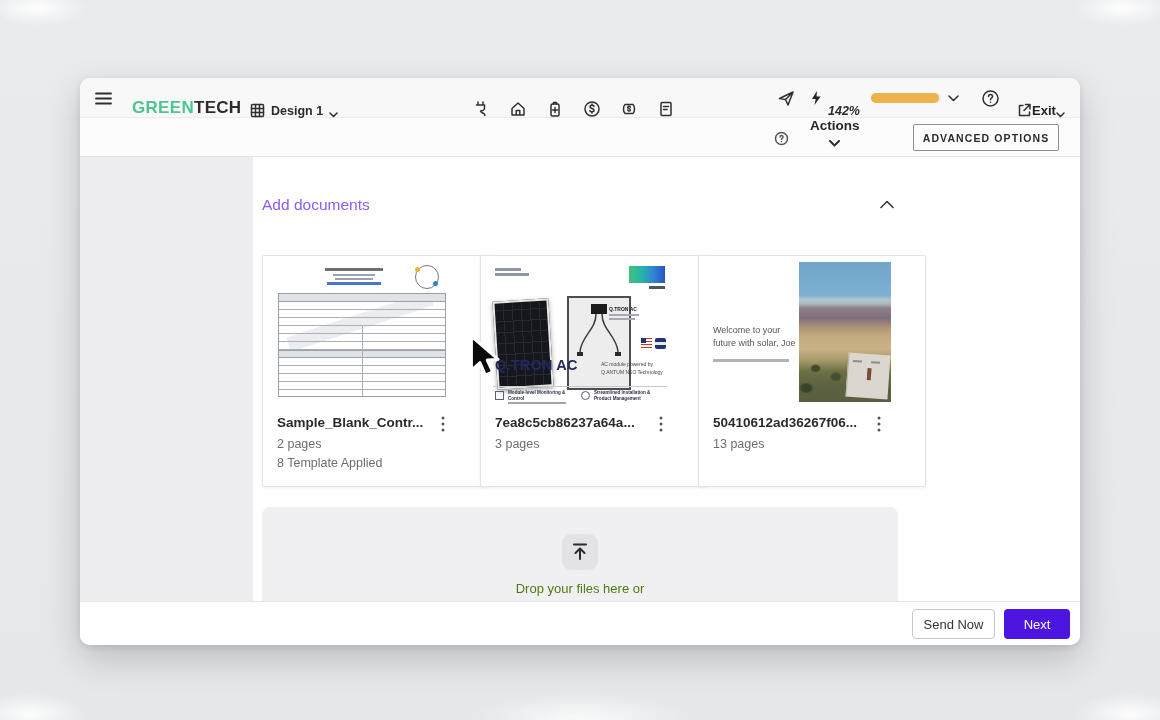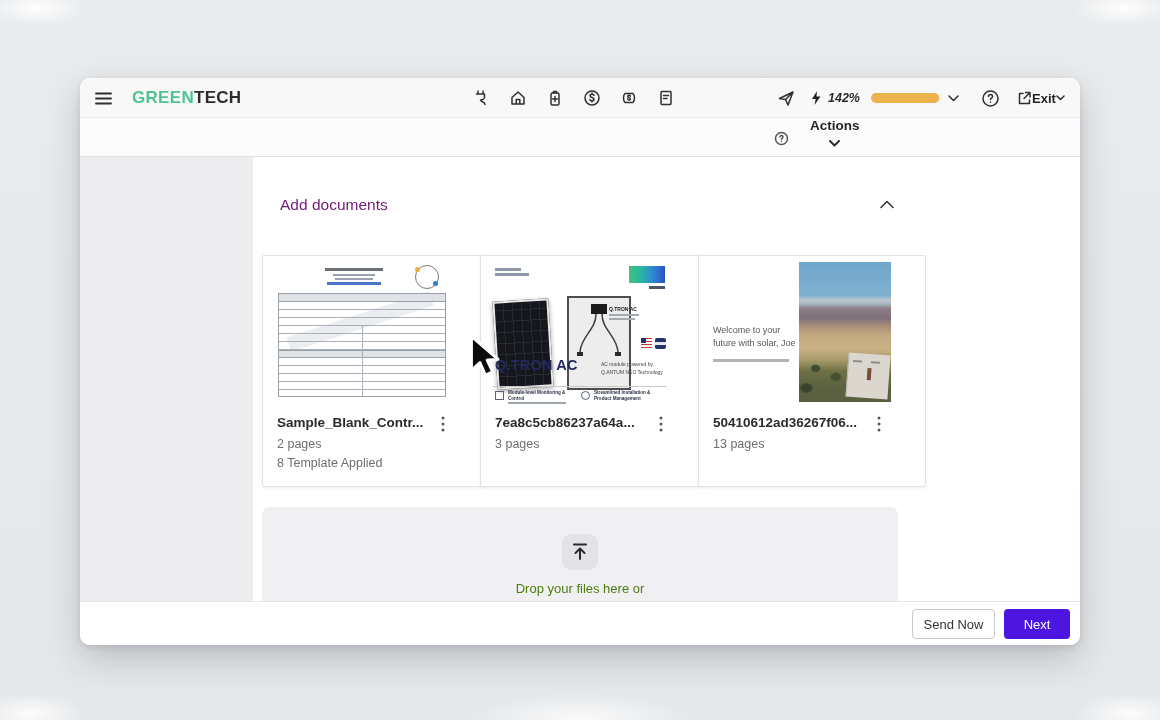--- a/index.html
+++ b/index.html
@@ -26,7 +26,7 @@
   
   .toolbar { position:absolute; left:0; top:0; width:1000px; height:40px;
     background:#f8f8f8; border-bottom:1px solid #ebebeb; }
-  .tb-item { position:absolute; display:flex; align-items:center; }
+  .tb-item { position:absolute; display:flex; align-items:flex-end; }
   .iconbtn { display:flex; align-items:center; justify-content:center; cursor:pointer; background:none; border:none; padding:0; }
   svg.ic { stroke:#2f2f2f; fill:none; stroke-width:1.5; stroke-linecap:round; stroke-linejoin:round; }
   .brand { left:52px; top:0; height:40px; font-size:17px; font-weight:800; letter-spacing:.3px; }

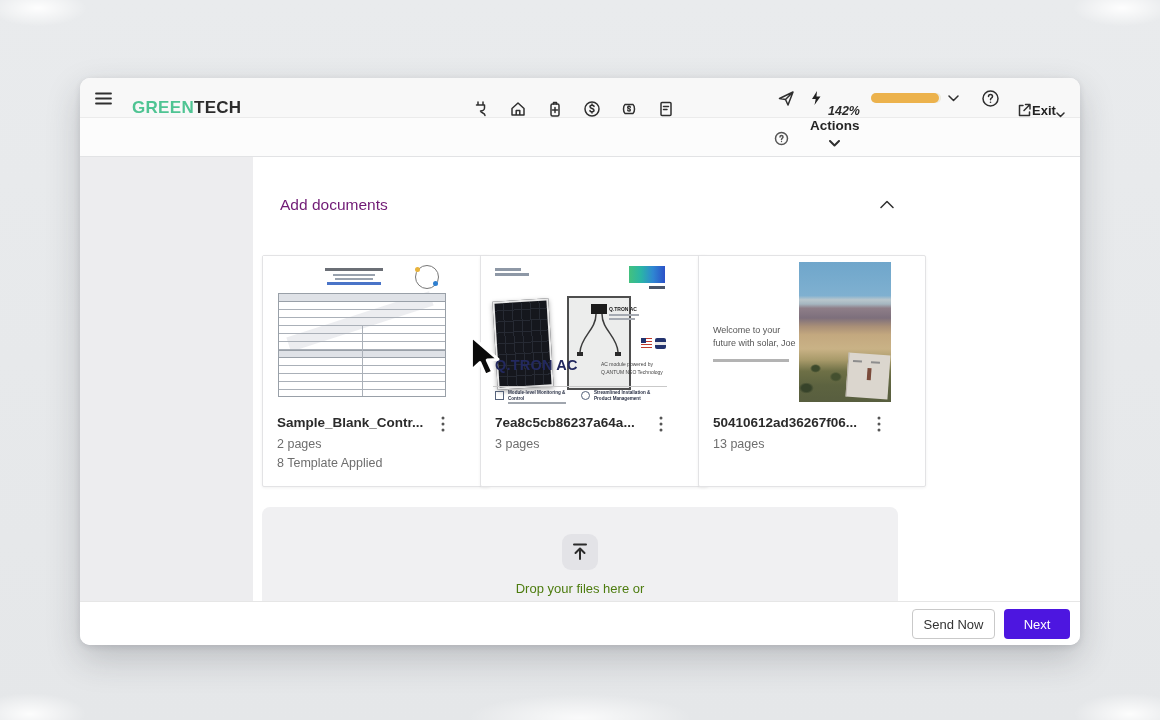--- a/index.html
+++ b/index.html
@@ -155,6 +155,16 @@
       <div class="tb-item brand">
         <span class="g">GREEN</span>
           <span class="t">TECH</span>
+      </div>
+      <div class="tb-item design-sel">
+        <svg class="ic" width="15" height="15" viewBox="0 0 15 15">
+            <rect x="1.5" y="1.5" width="12" height="12" rx="1"></rect>
+            <path d="M1.5,5.5 H13.5 M1.5,9.5 H13.5 M5.5,1.5 V13.5 M9.5,1.5 V13.5"></path>
+          </svg>
+        <span class="design-label">Design 1</span>
+        <svg class="ic" width="9" height="6" viewBox="0 0 9 6">
+            <path d="M1,1 L4.5,4.5 L8,1"></path>
+          </svg>
       </div>
 
       <div class="tb-item center-icons">

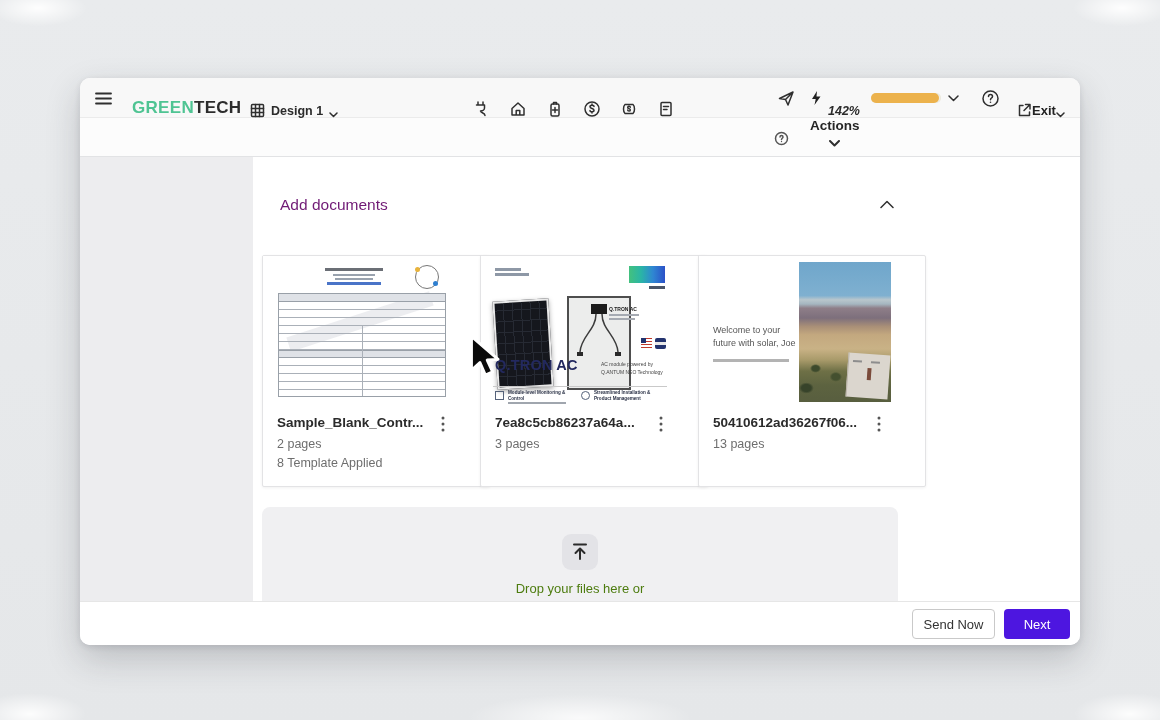--- a/index.html
+++ b/index.html
@@ -254,6 +254,7 @@
             <path d="M1,1 L5.5,5.5 L10,1"></path>
           </svg>
       </button>
+      <button class="adv-btn">ADVANCED OPTIONS</button>
     </div>
 
     <div class="content">

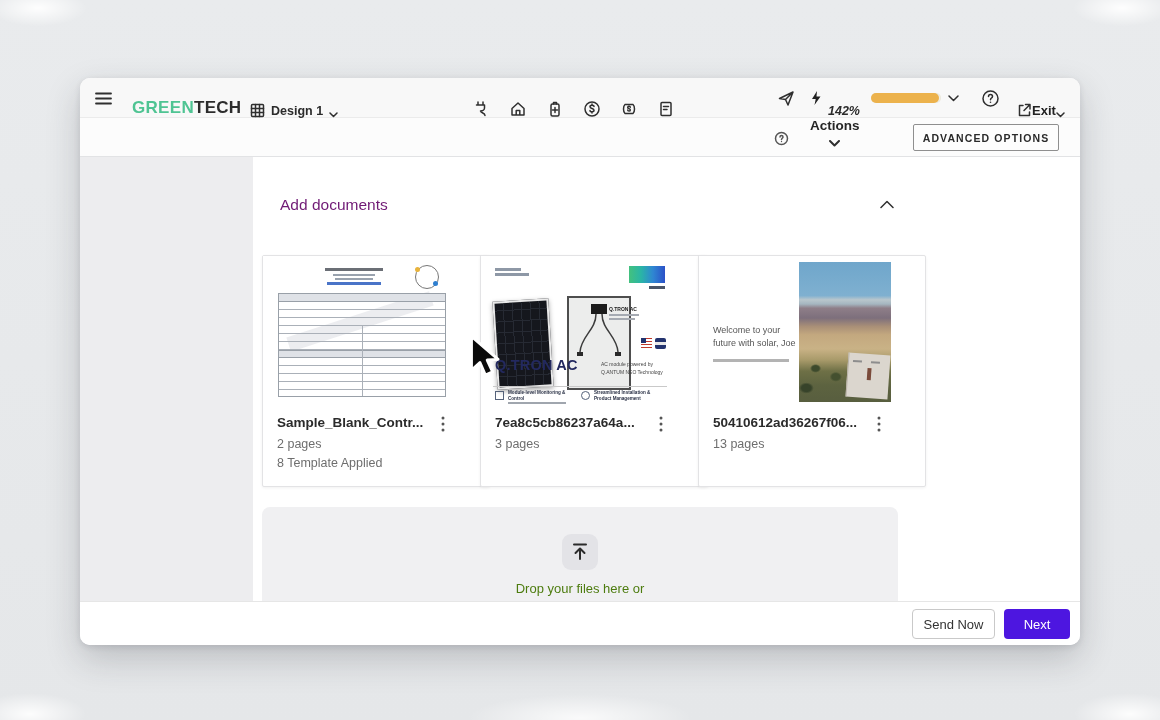--- a/index.html
+++ b/index.html
@@ -54,7 +54,7 @@
   
   .content { position:absolute; left:0; top:79px; width:1000px; height:444px; background:#fff; }
   .gutter { position:absolute; left:0; top:0; width:173px; height:444px; background:#ededef; }
-  .section-title { position:absolute; left:200px; top:39px; font-size:15.5px; font-weight:500; color:#701a75;text-align:center; }
+  .section-title { position:absolute; left:182px; top:39px; font-size:15.5px; font-weight:500; color:#8b5cf6;text-align:center; }
   .collapse-btn { position:absolute; left:800px; top:40px; background:none; border:none; cursor:pointer; }
 
   

